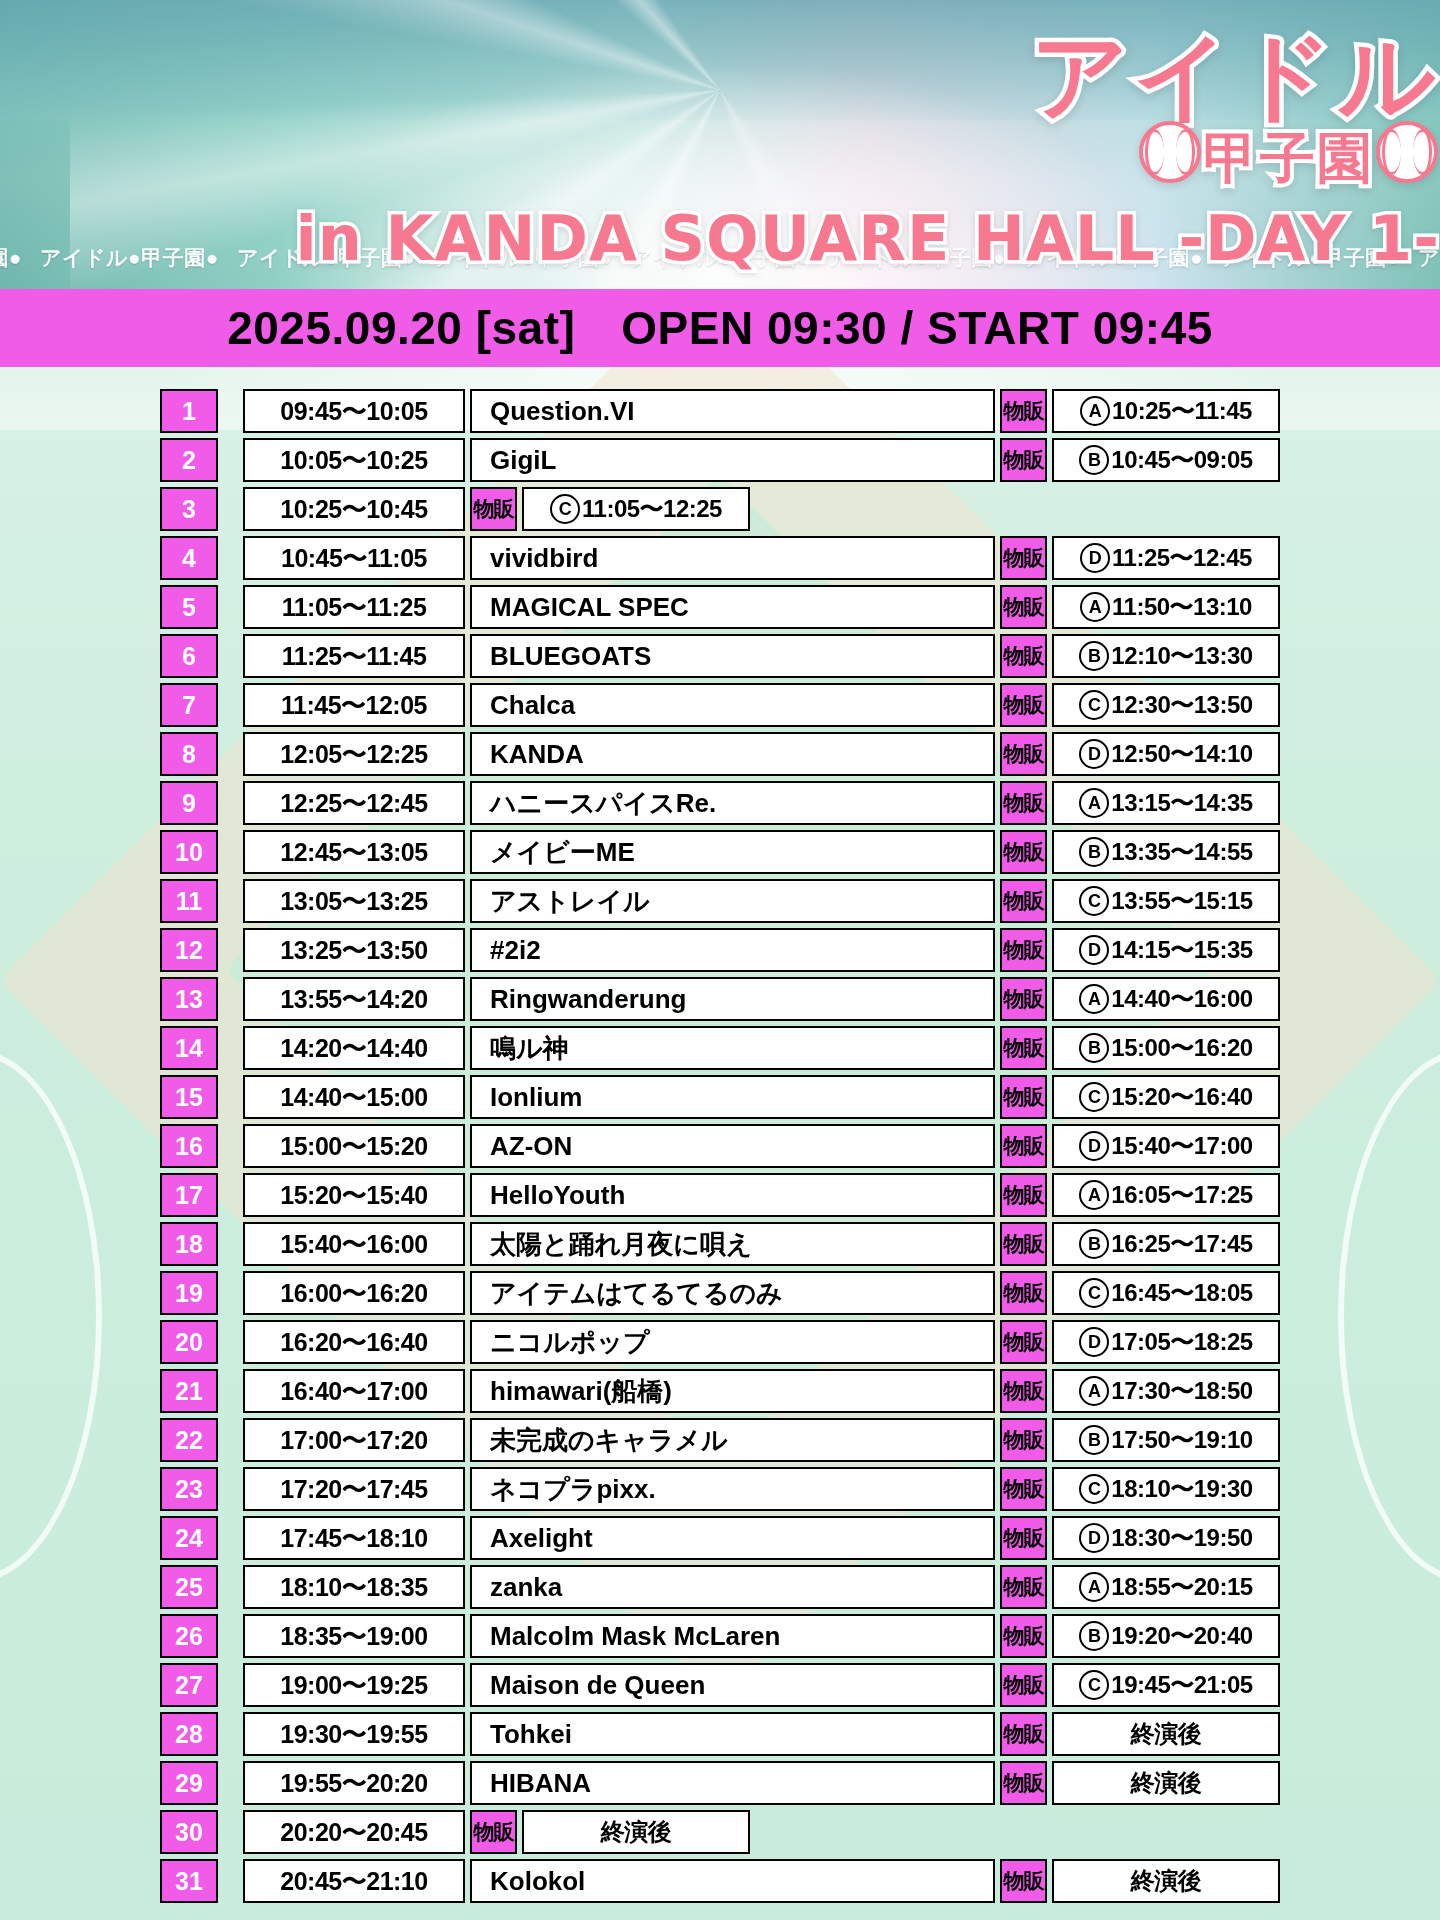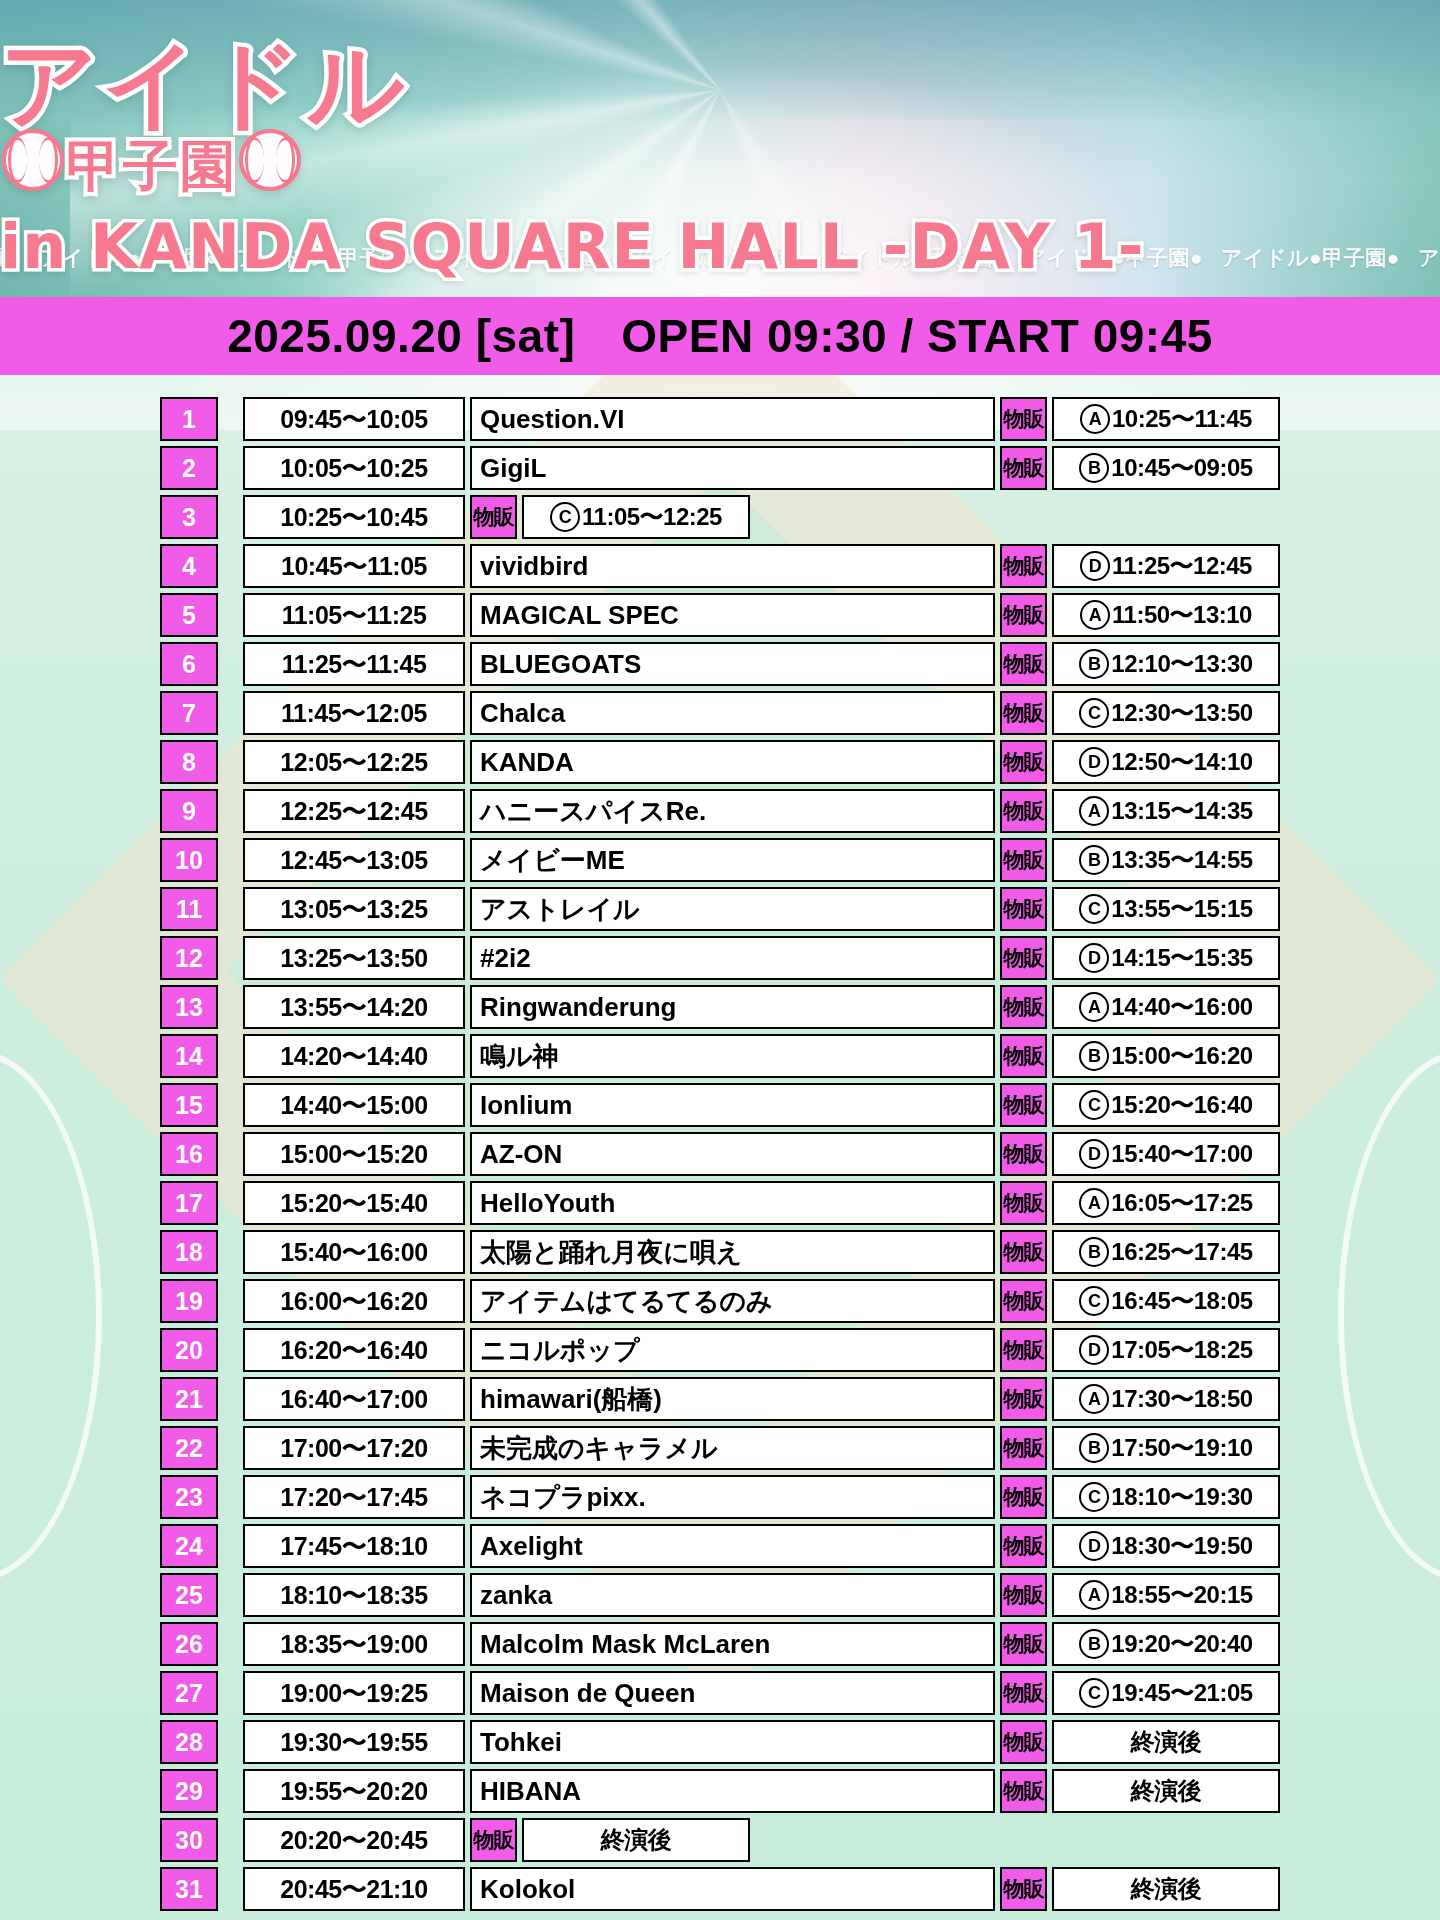--- a/index.html
+++ b/index.html
@@ -128,8 +128,8 @@
   .header {
     position: relative;
     z-index: 5;
-    text-align: left;
-    padding-top: 34px;
+    text-align: right;
+    padding-top: 26px;
   }
   .logo-line1 {
     font-family: "DejaVu Sans", sans-serif;

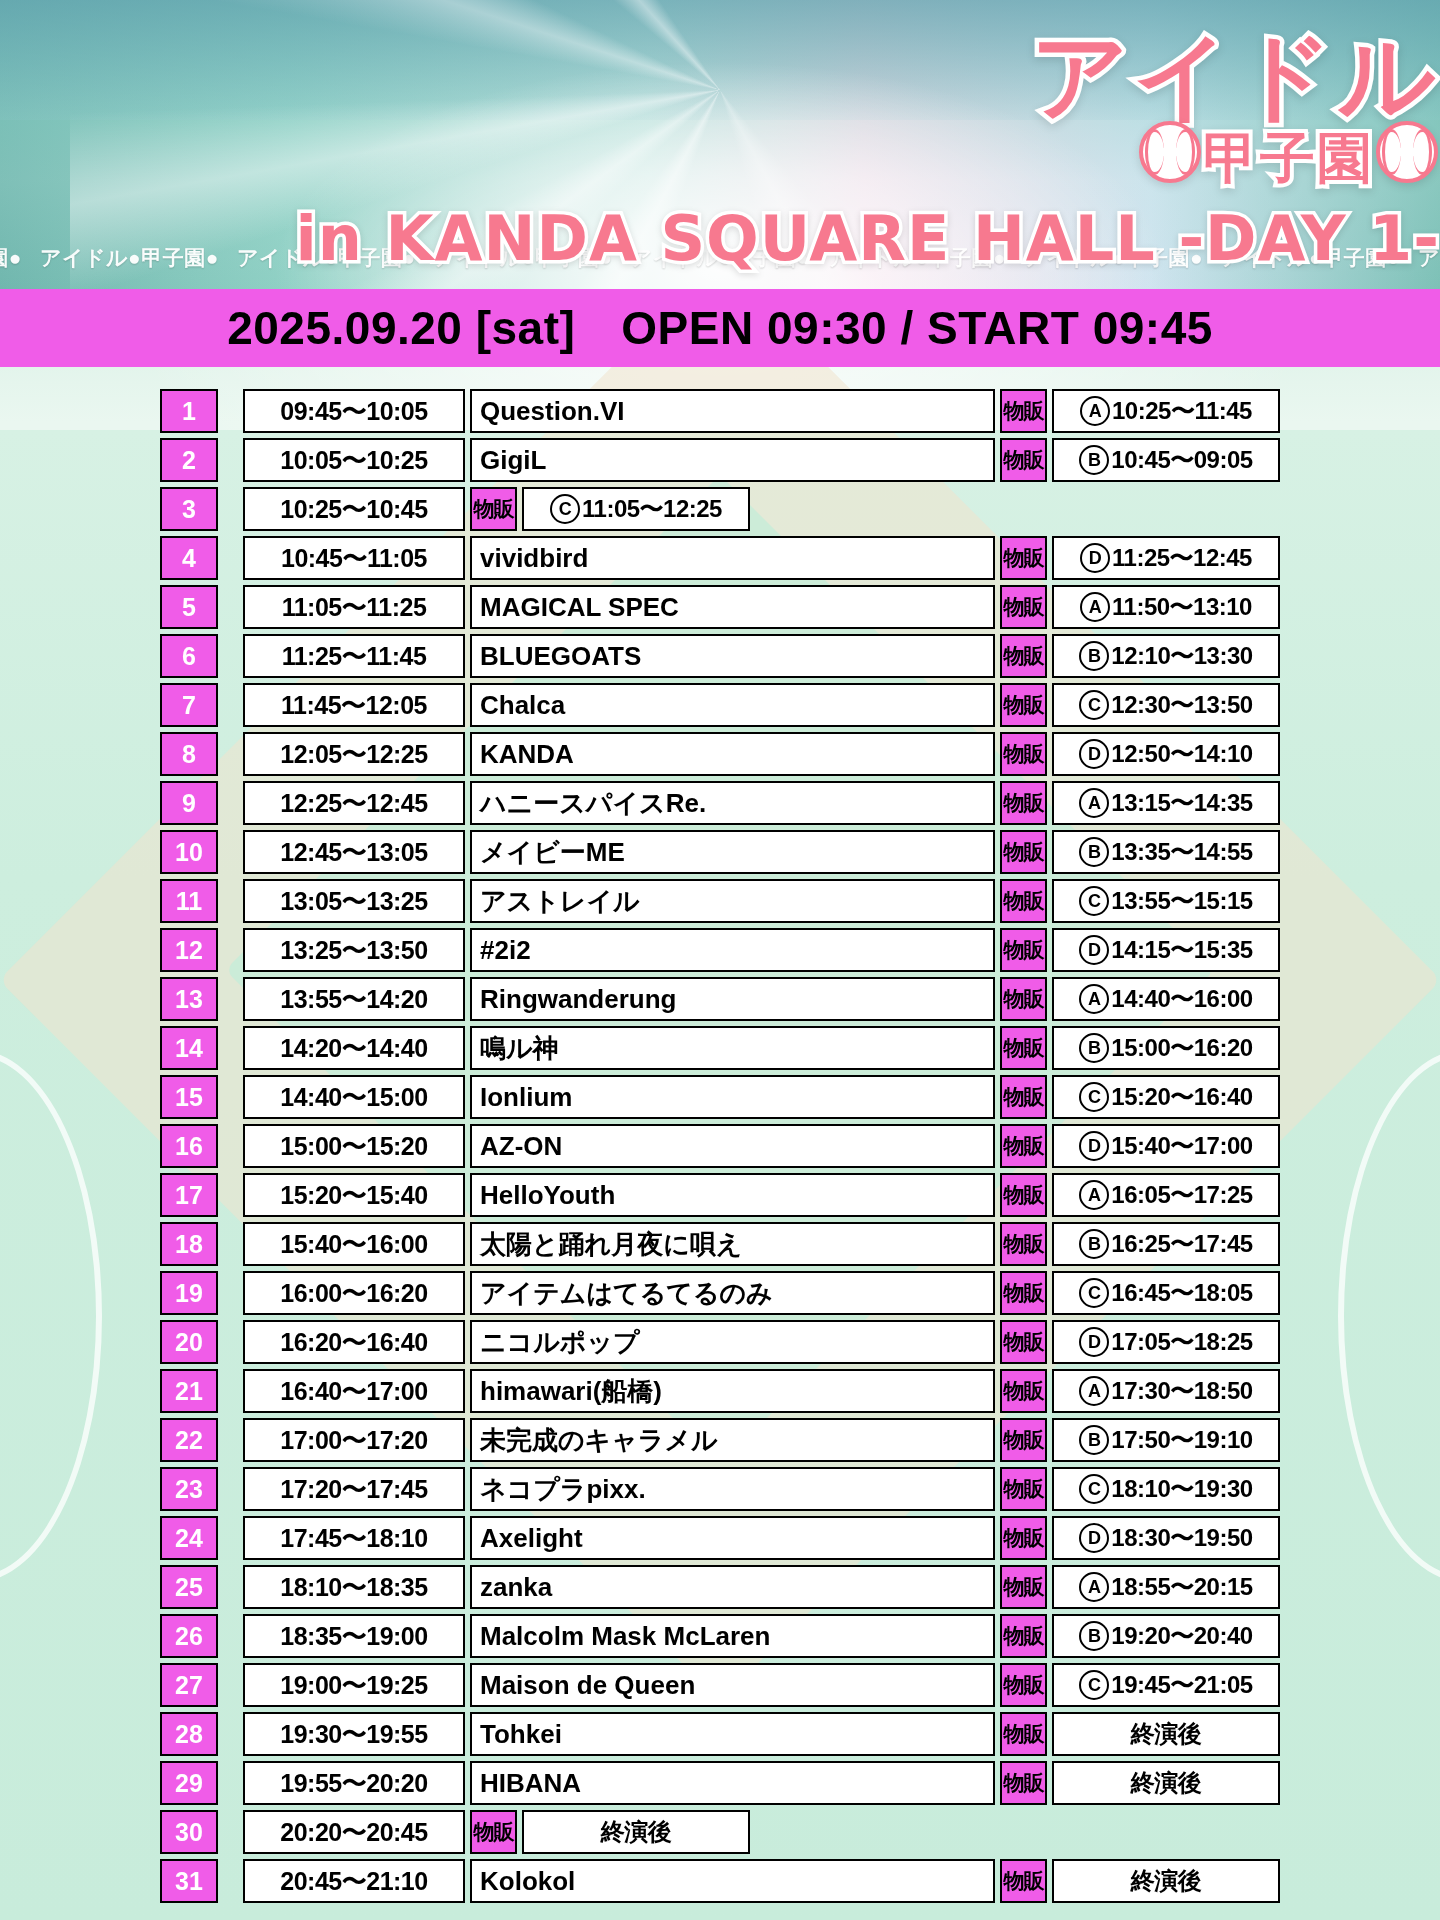--- a/index.html
+++ b/index.html
@@ -246,7 +246,7 @@
   }
   .c-artist {
     flex: 1;
-    padding-left: 8px;
+    padding-left: 18px;
     font-size: 26px;
     color: #000;
     margin-right: 5px;

